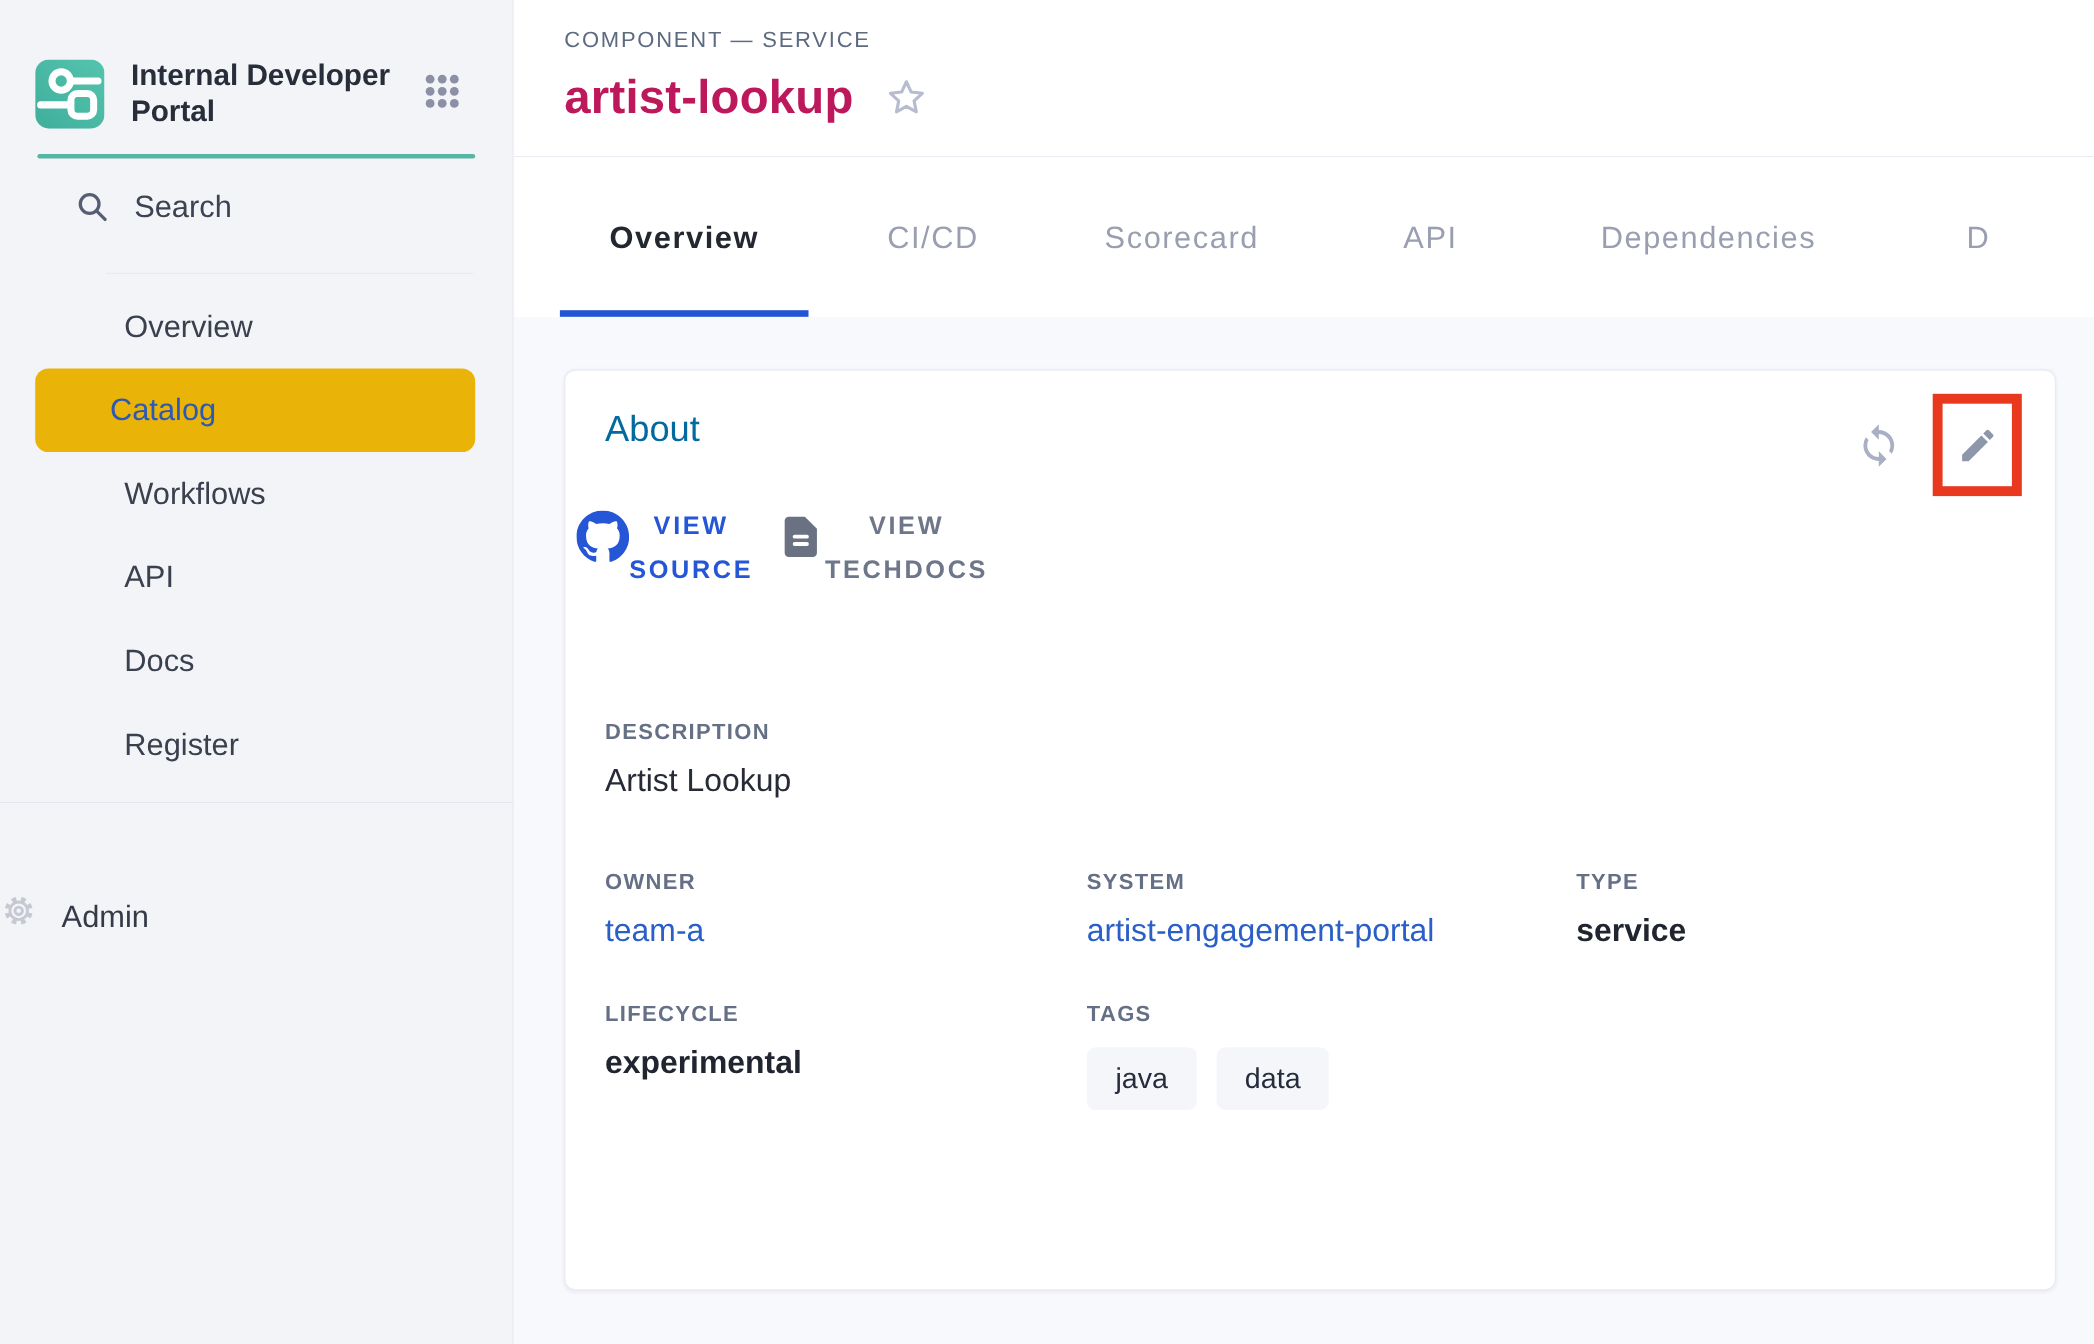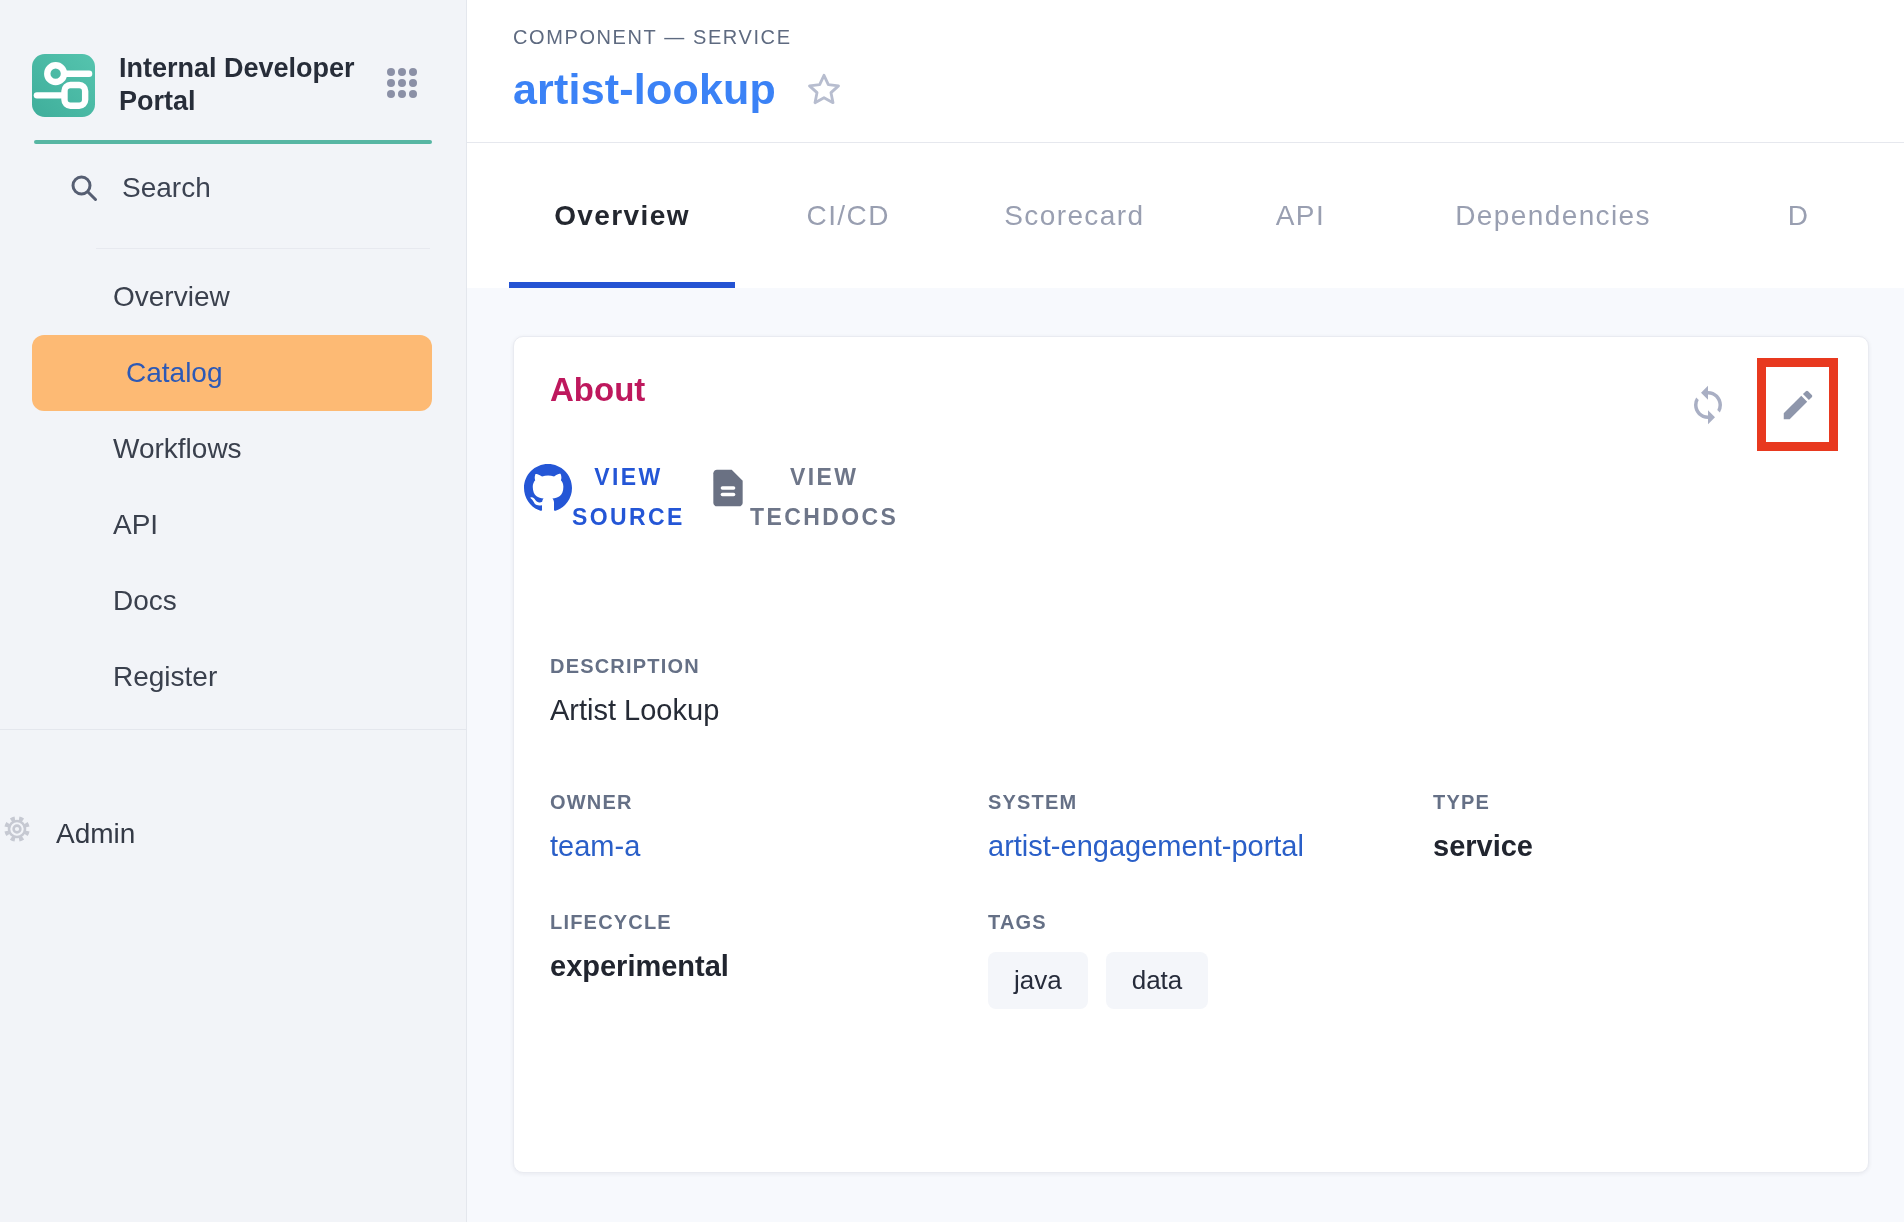--- a/index.html
+++ b/index.html
@@ -45,7 +45,7 @@
   .page-header { background:#ffffff; padding:26px 0 0 46px; height:143px; border-bottom:1px solid #e6e8ee; }
   .eyebrow { font-size:20px; letter-spacing:1.6px; color:#5e6a80; font-weight:500; }
   .title-row { display:flex; align-items:center; margin-top:16px; }
-  .page-title { font-size:43px; font-weight:700; color:#3b82f6; letter-spacing:0.2px; }
+  .page-title { font-size:43px; font-weight:700; color:#be185d; letter-spacing:0.2px; }
   .star-icon { margin-left:28px; margin-top:4px; cursor:pointer; }
 
   .tabs { background:#ffffff; height:145px; display:flex; padding-left:42px; position:relative; }

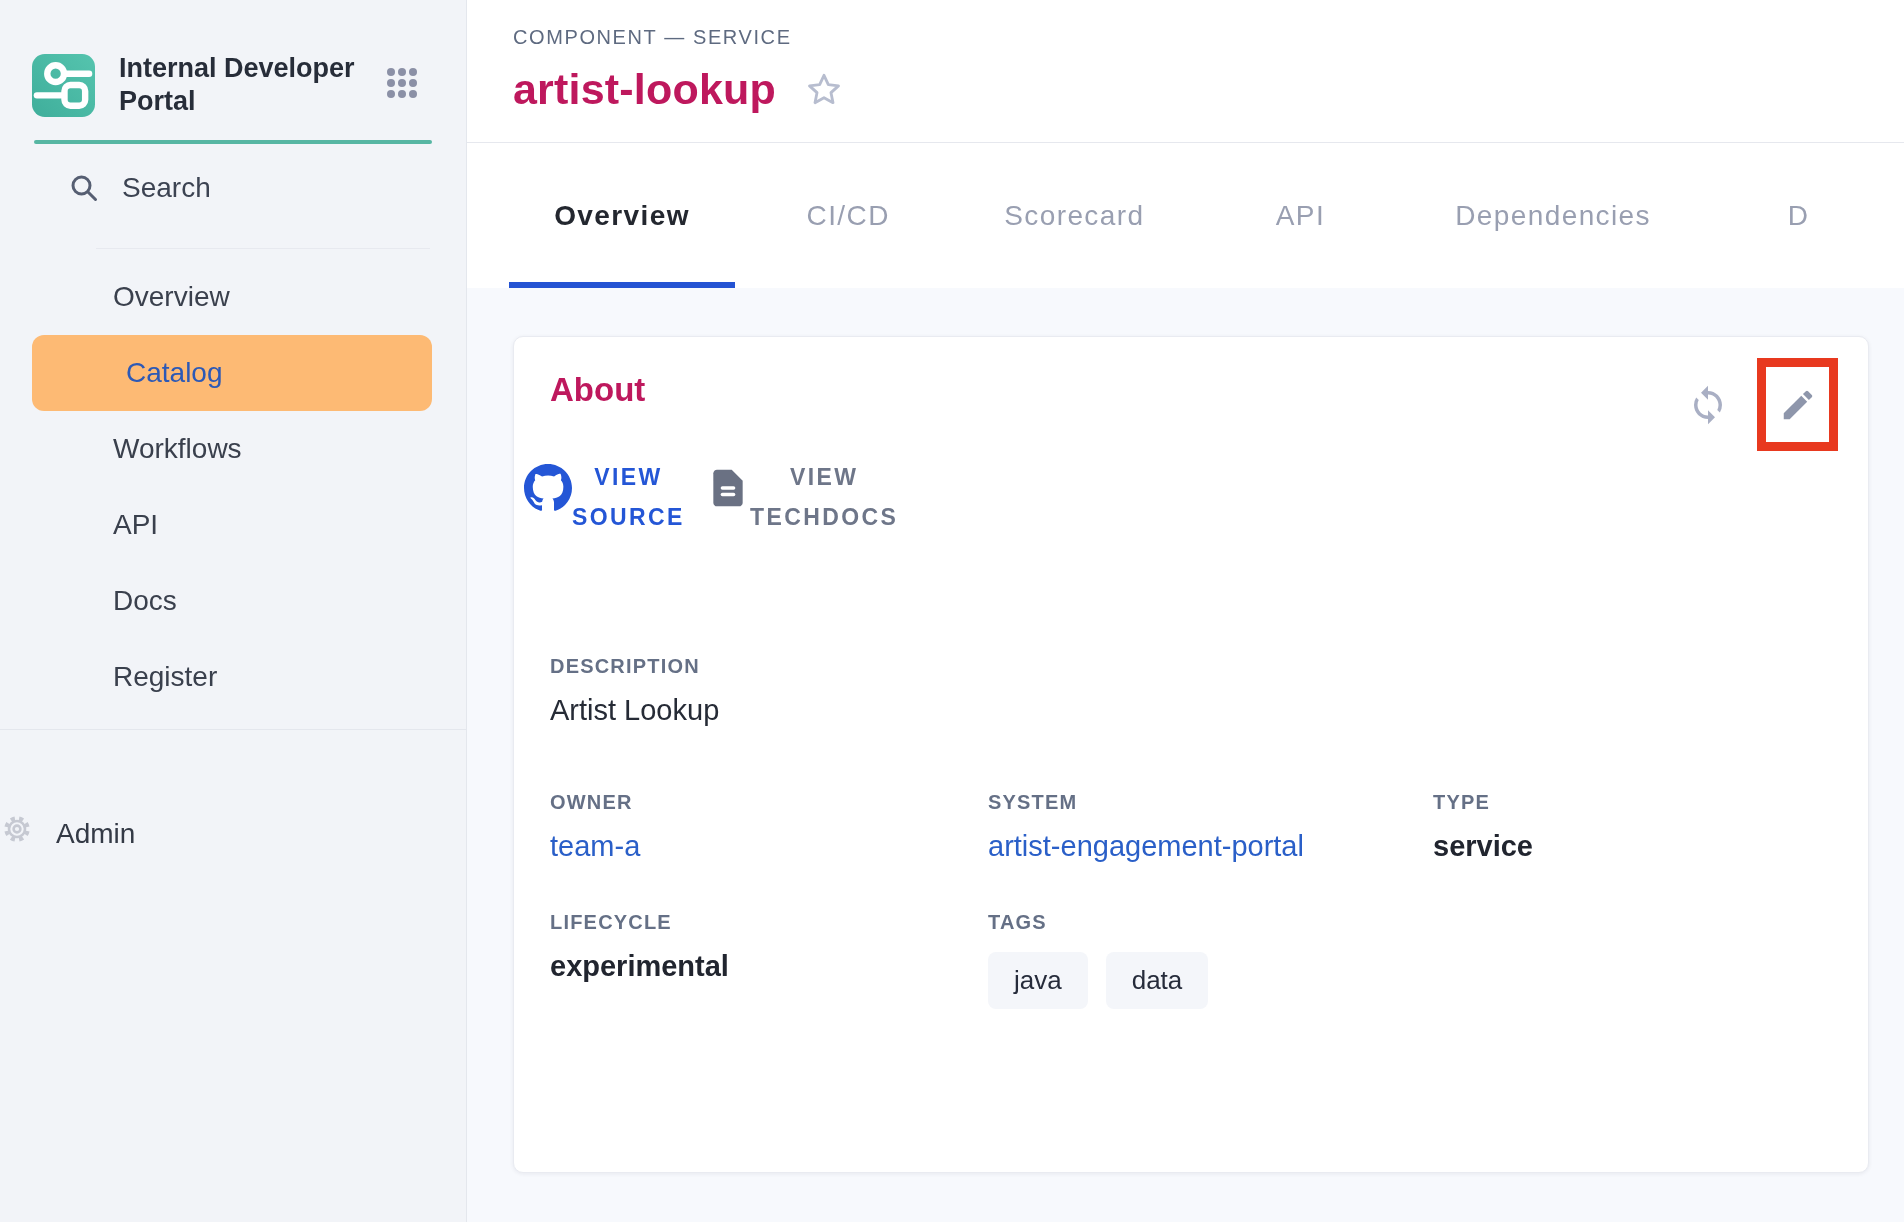--- a/index.html
+++ b/index.html
@@ -33,8 +33,8 @@
     padding-left:113px; font-size:28px; color:#3a404d; cursor:pointer;
   }
   .nav-item.selected {
-    background:#fdba74; border-radius:12px; margin:0 34px 0 32px;
-    padding-left:94px; color:#2c59b6;
+    background:#eab308; border-radius:12px; margin:0 34px 0 32px;
+    padding-left:68px; color:#2c59b6;
   }
   .nav-bottom-divider { height:1px; background:#e4e7ed; margin:14px 0 0 0; }
   .admin-row { display:flex; align-items:flex-end; height:76px; margin-top:44px; }

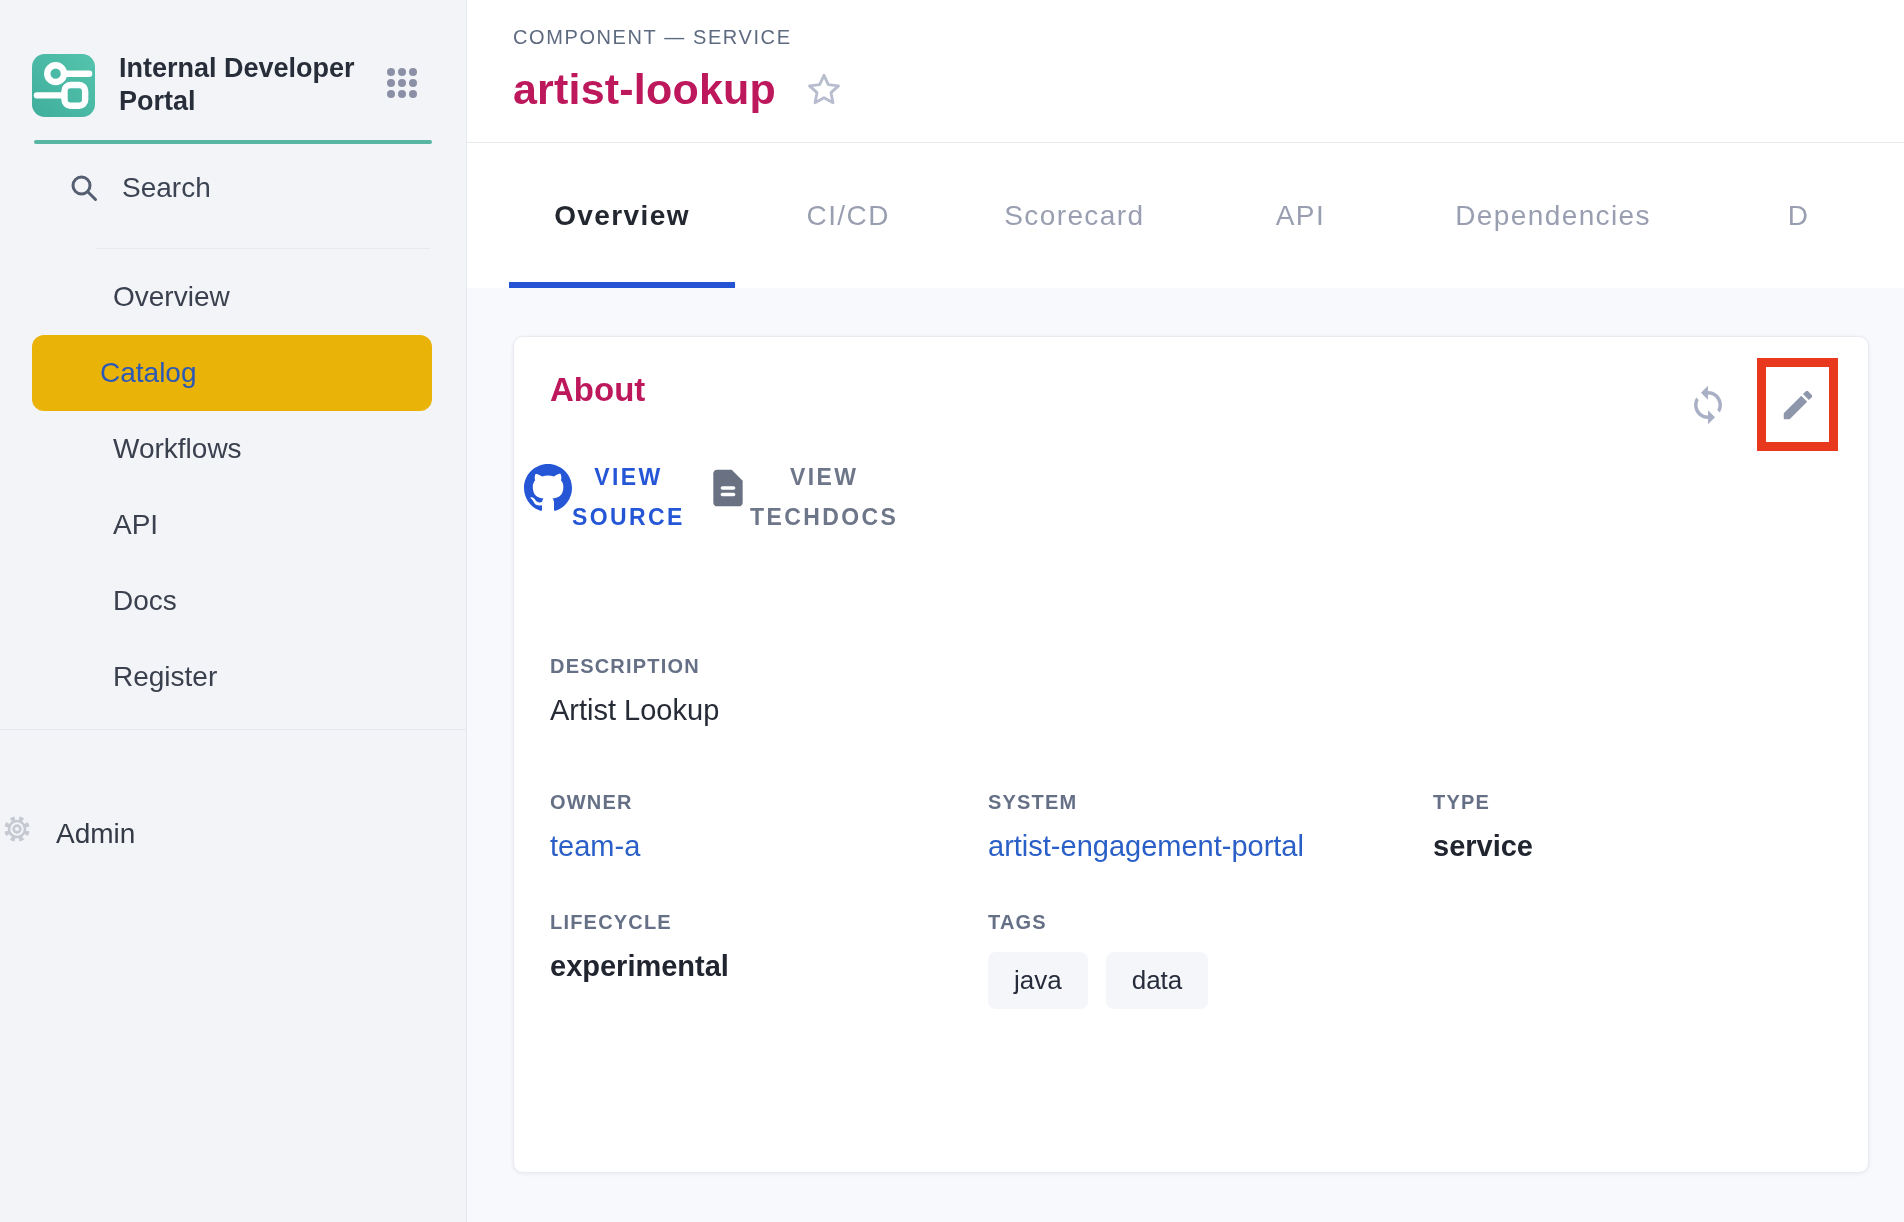--- a/index.html
+++ b/index.html
@@ -71,7 +71,7 @@
     box-shadow:0 1px 4px rgba(25,35,60,0.07);
     padding:28px 36px; position:relative;
   }
-  .card-title { font-size:33px; font-weight:700; color:#be185d; padding-top:6px; }
+  .card-title { font-size:33px; font-weight:400; color:#0369a1; padding-top:6px; }
   .card-actions { position:absolute; top:21px; right:30px; display:flex; align-items:center; }
   .refresh-btn { margin-right:28px; cursor:pointer; display:flex; }
   .annotation-box {

